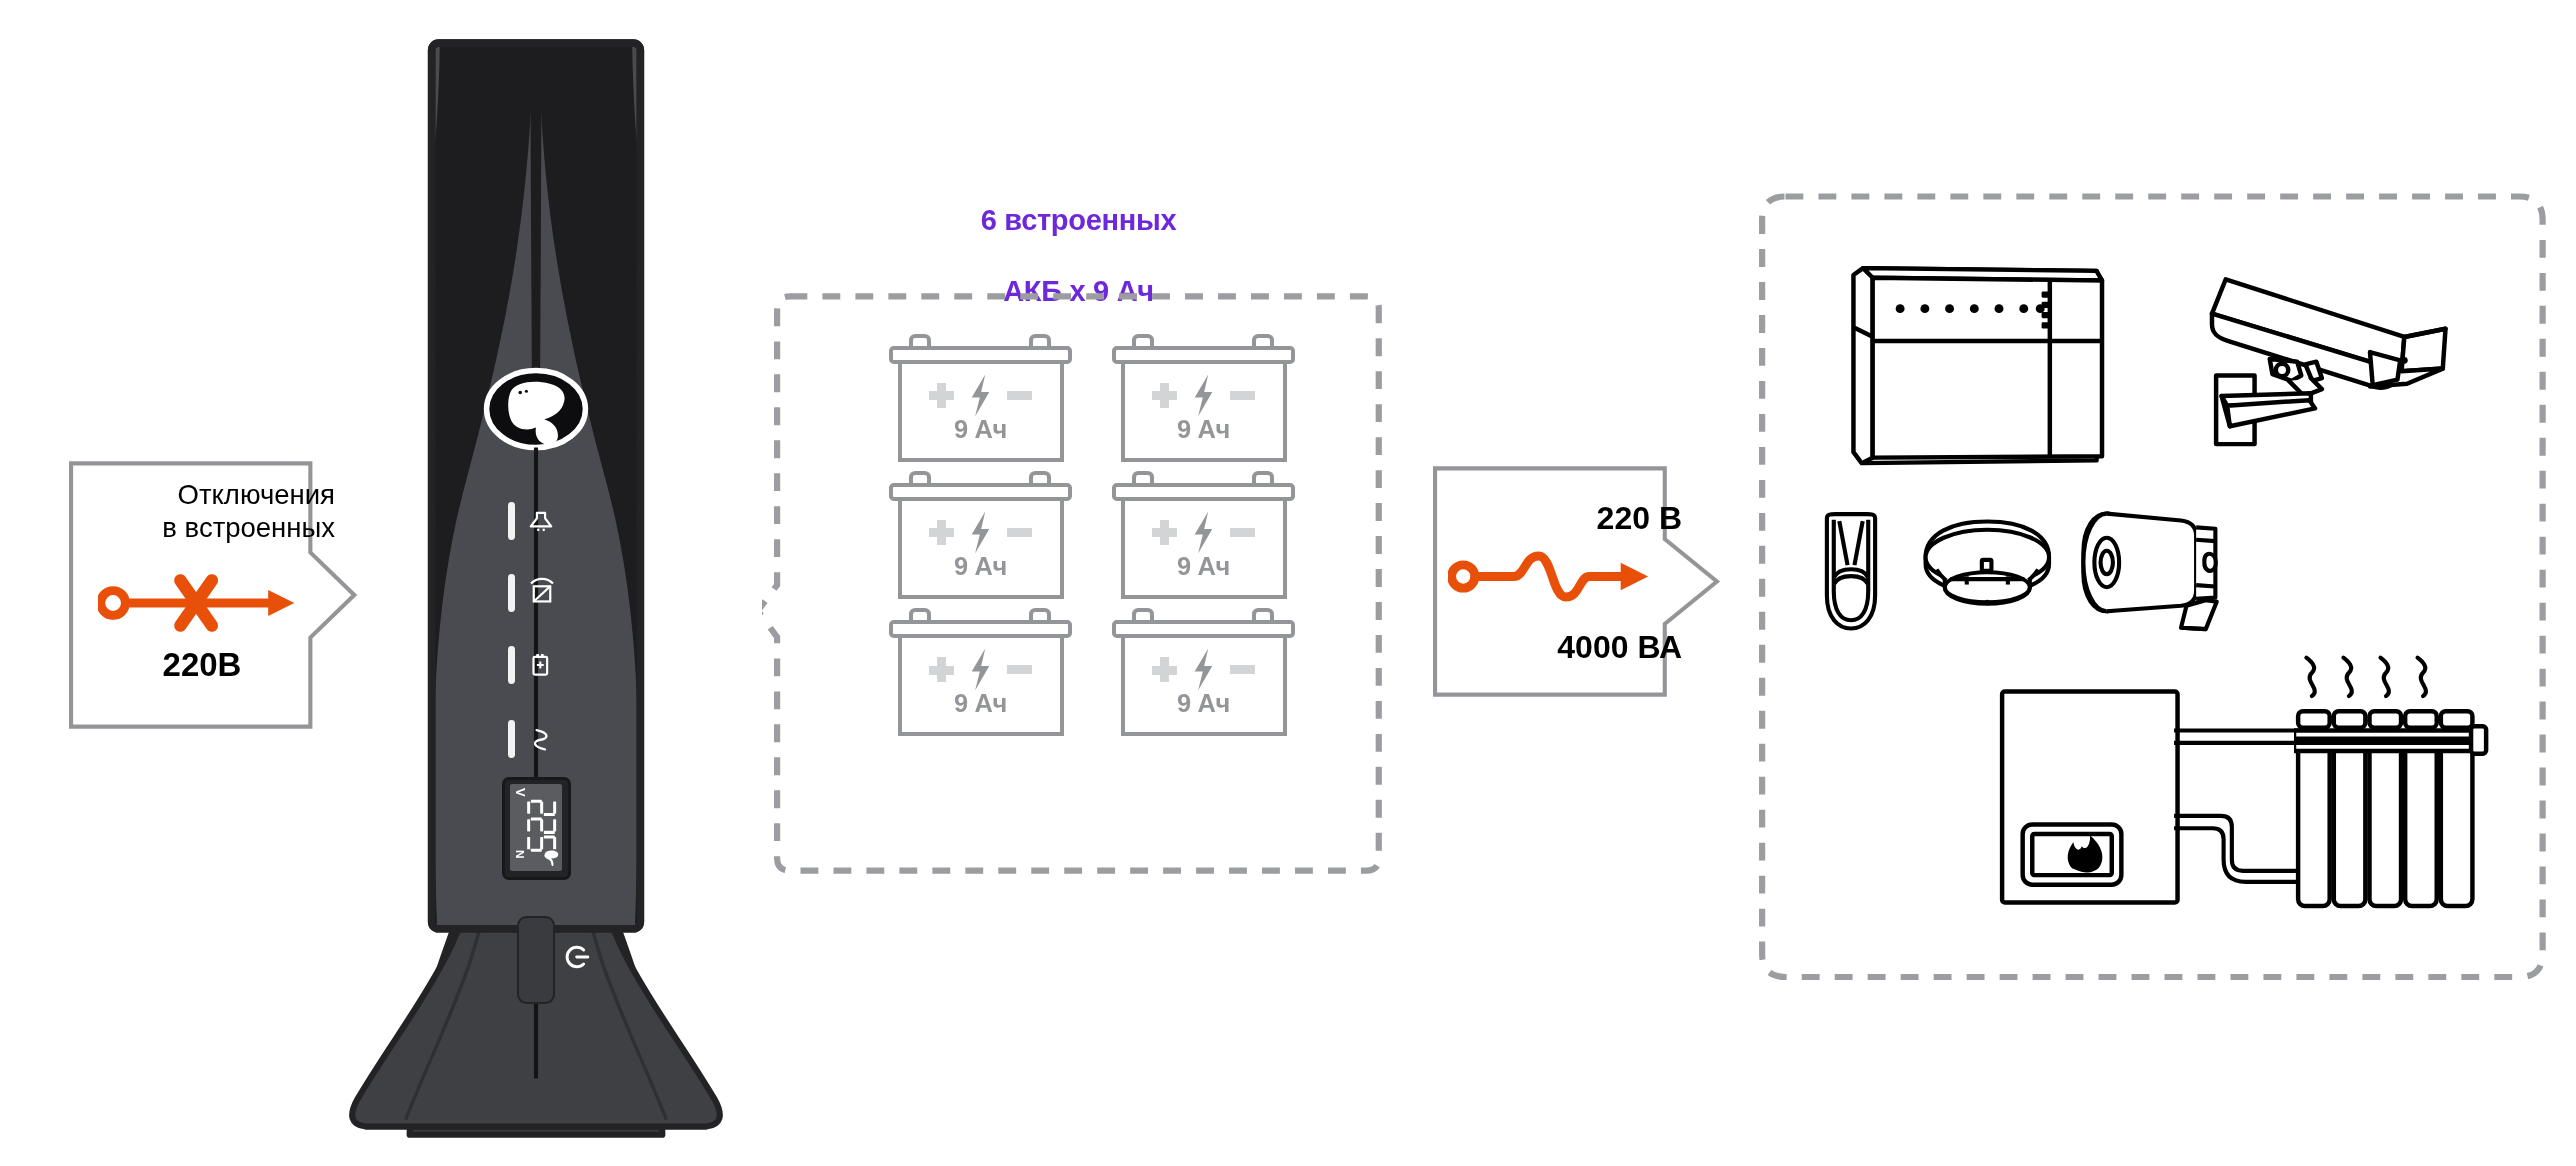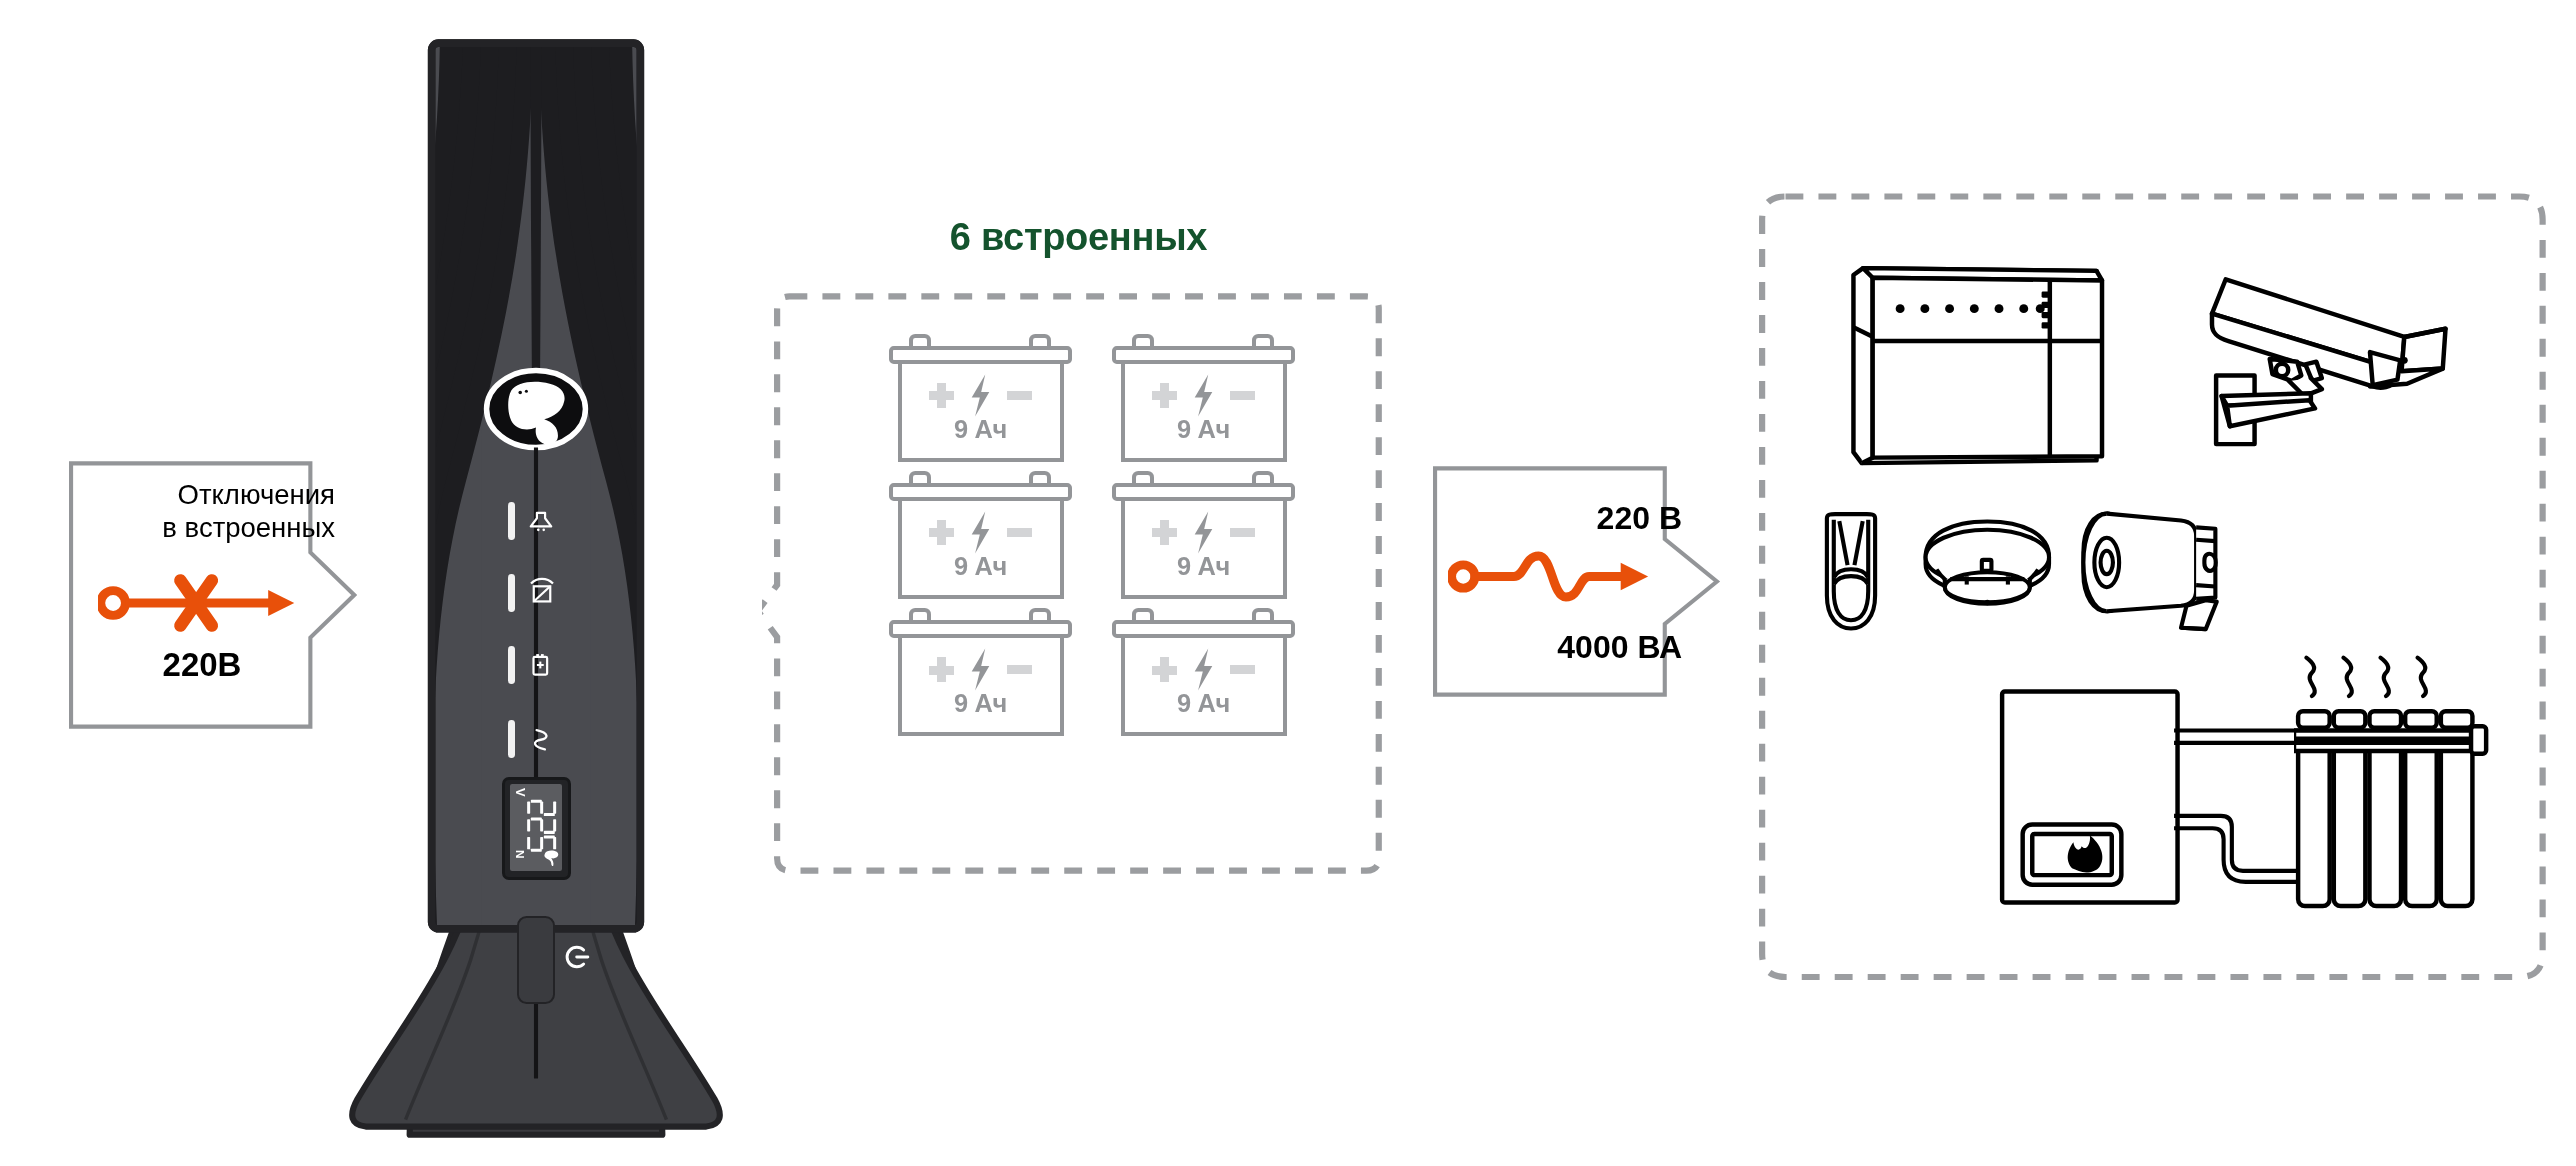--- a/index.html
+++ b/index.html
@@ -54,9 +54,9 @@
   .sect-title {
     position: absolute;
     text-align: center;
-    color: #14532d;
+    color: #6d28d9;
     font-weight: 700;
-    font-size: 38px;
+    font-size: 29px;
     line-height: 1.22;
     white-space: pre-line;
     letter-spacing: -0.3px;

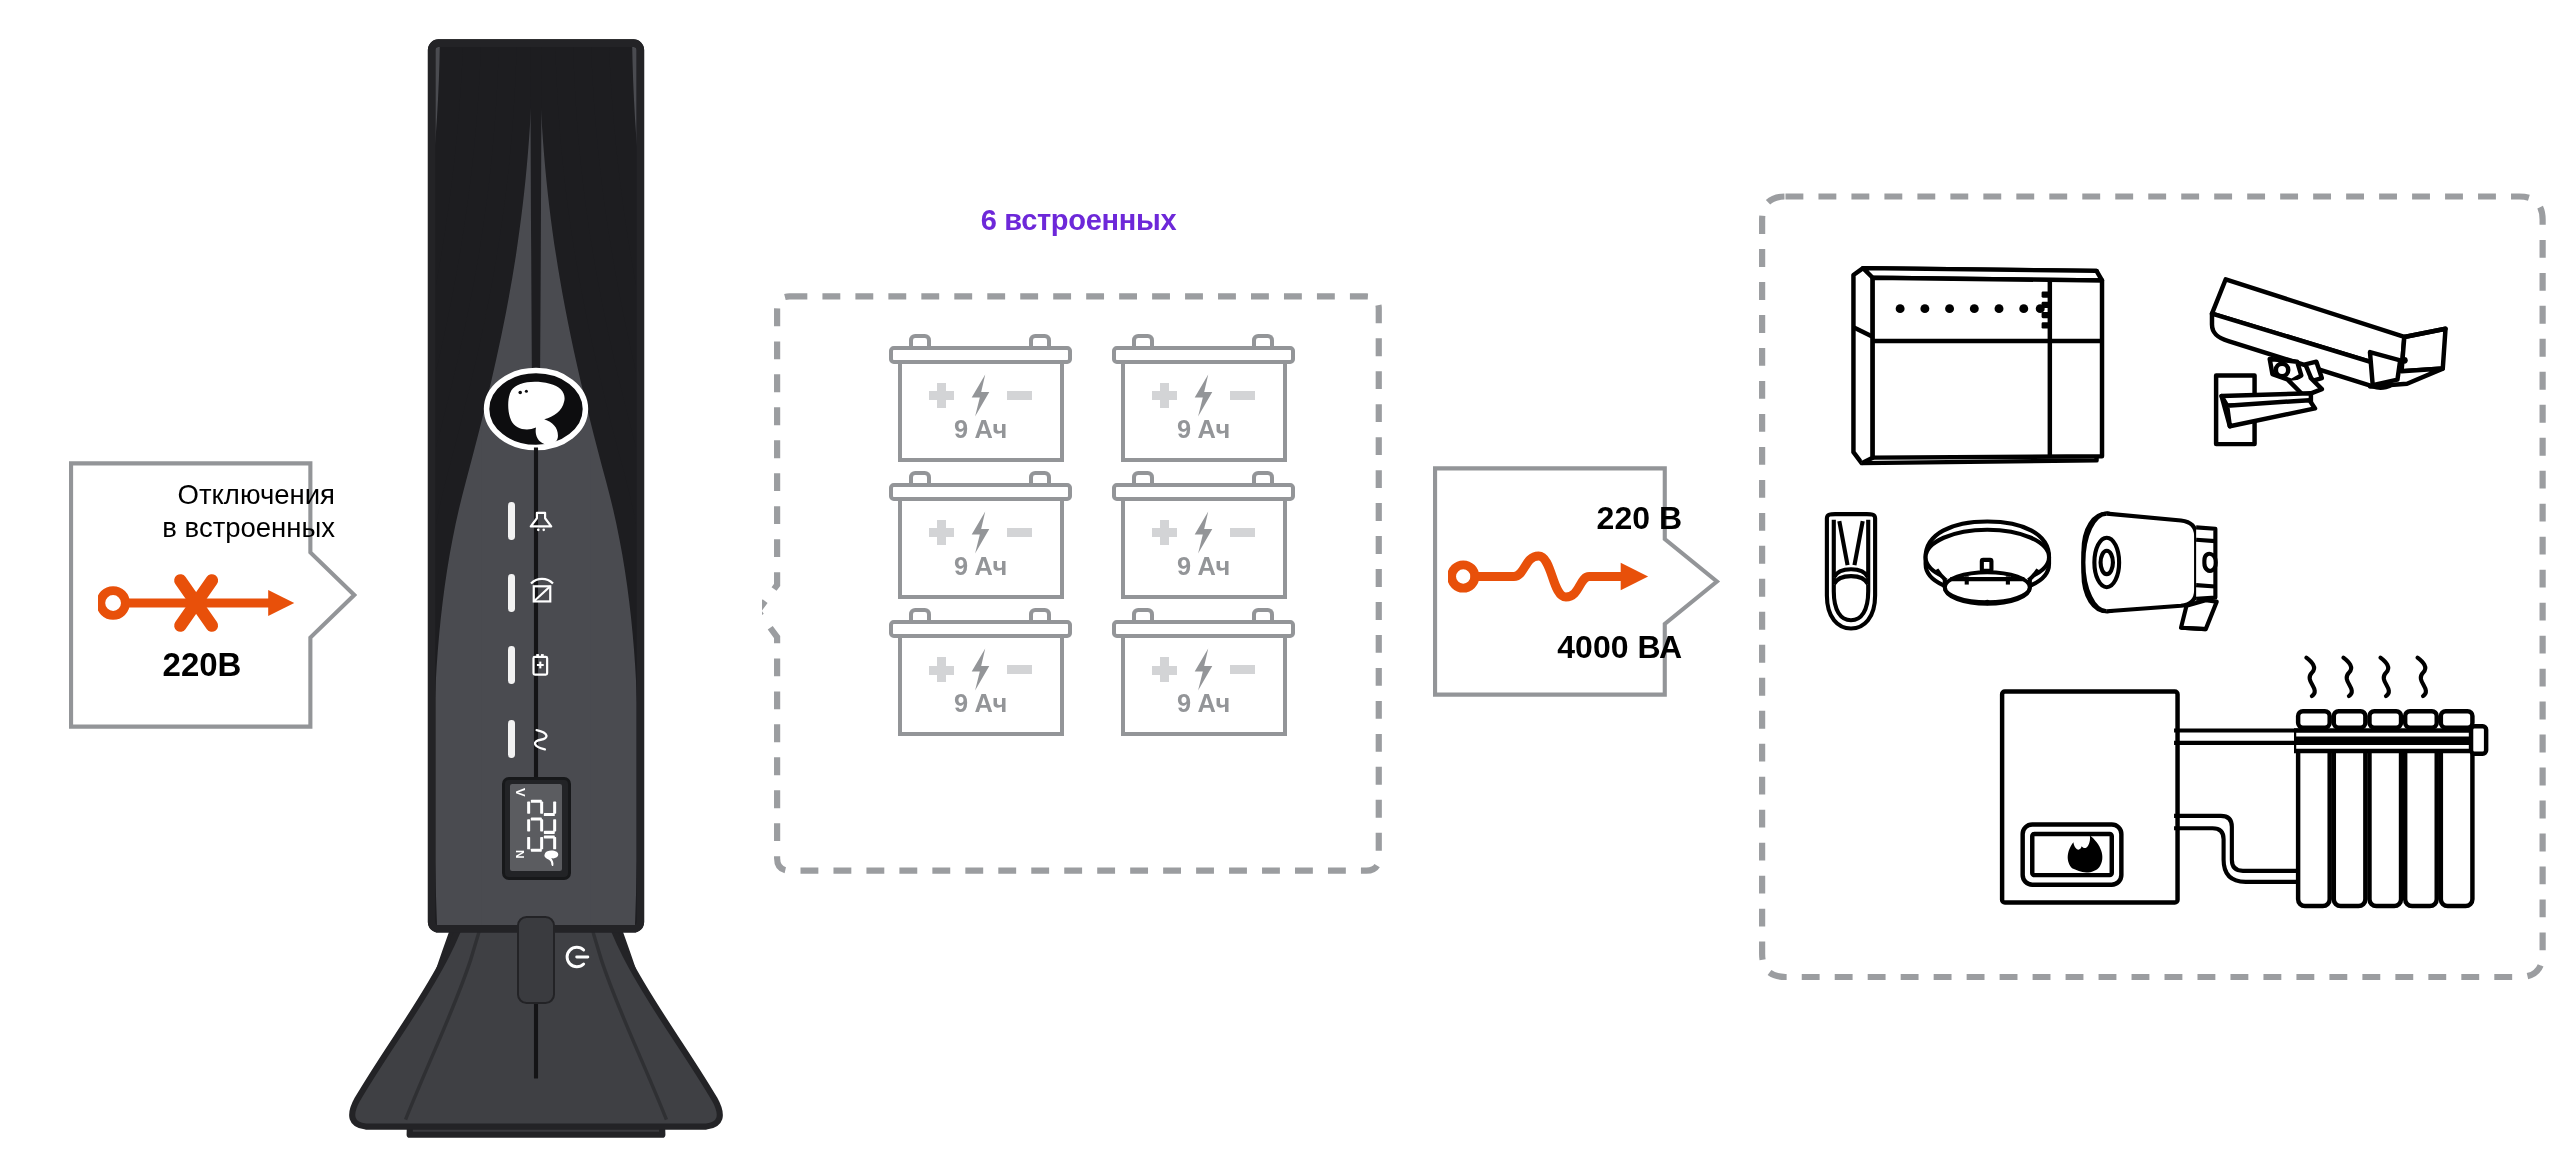--- a/index.html
+++ b/index.html
@@ -347,6 +347,7 @@
 
   <div class="sect-title" style="left:838px; top:168px; width:481px;">
     <div>6 встроенных</div>
+    <div>АКБ x 9 Ач</div>
   </div>
 
   <div class="dashbox" style="left:762px; top:288px; width:625px; height:591px;">

